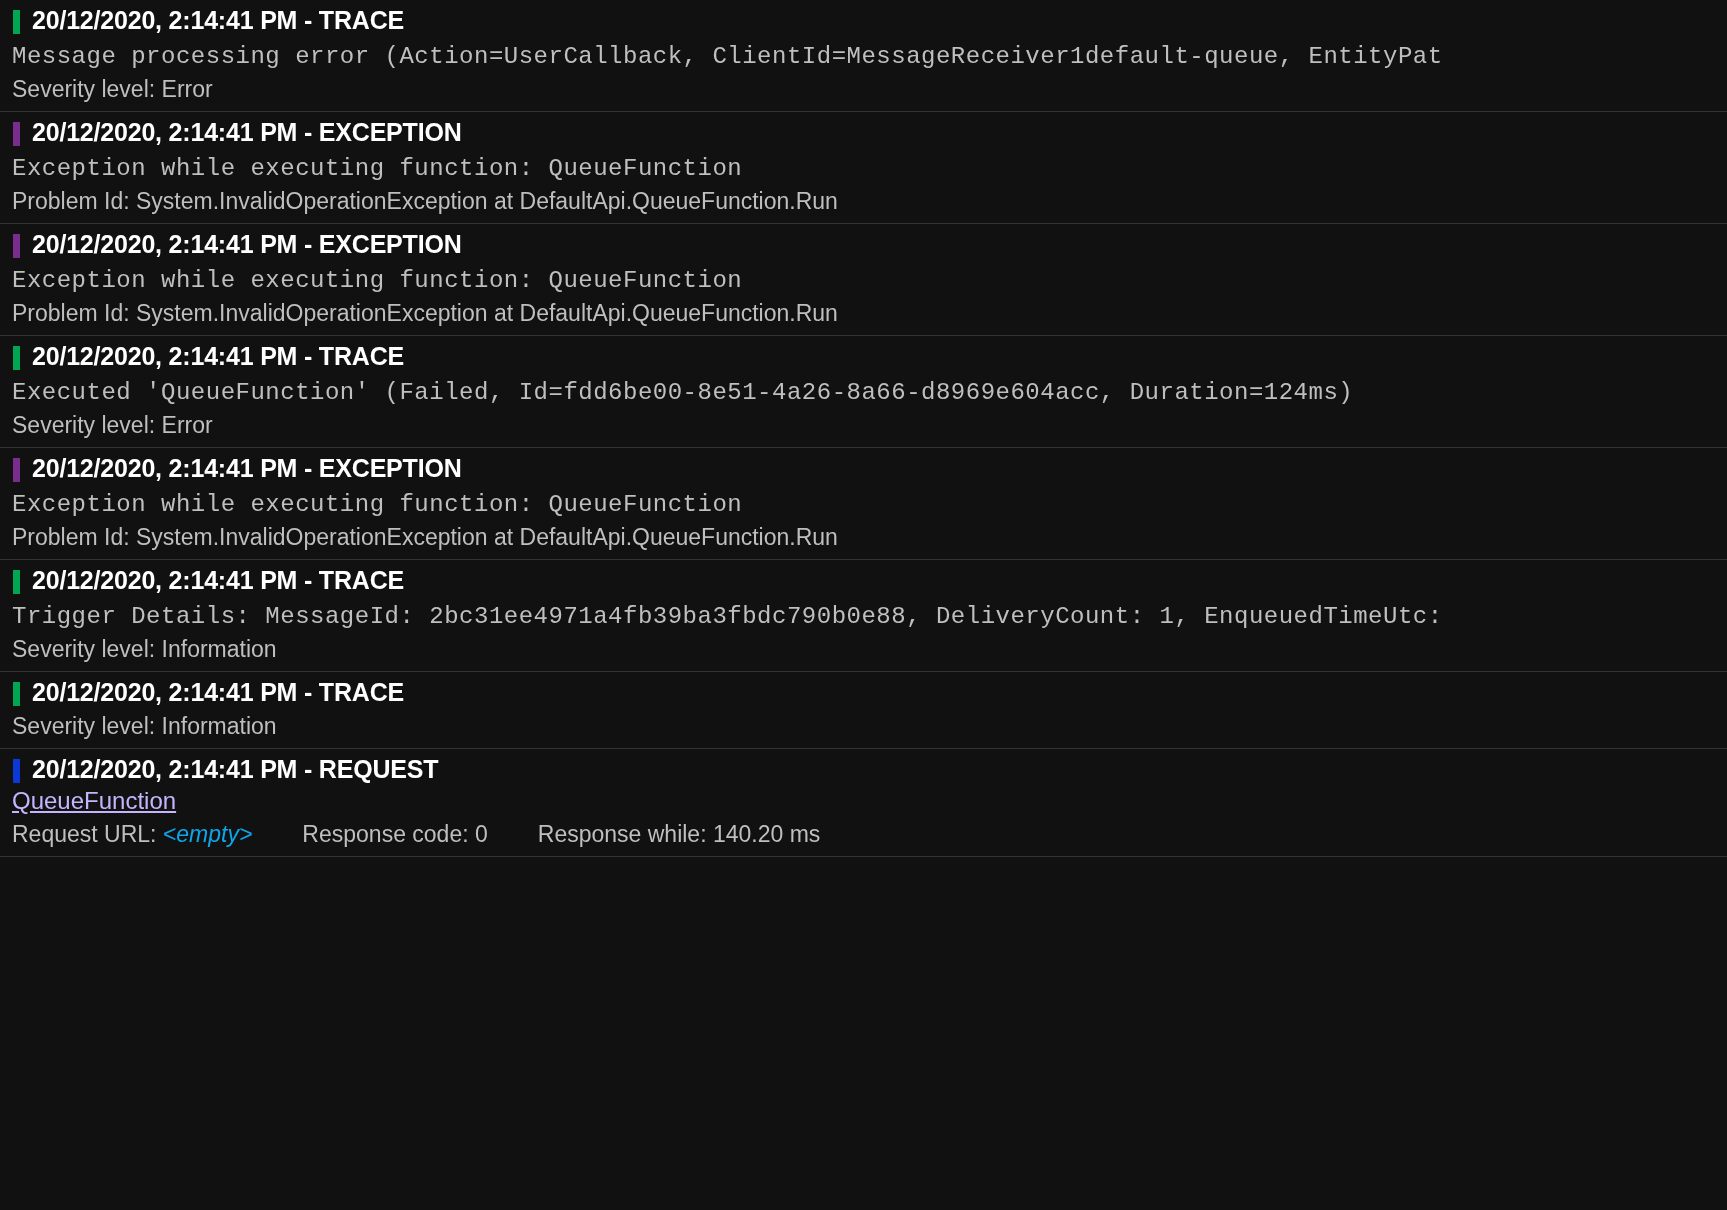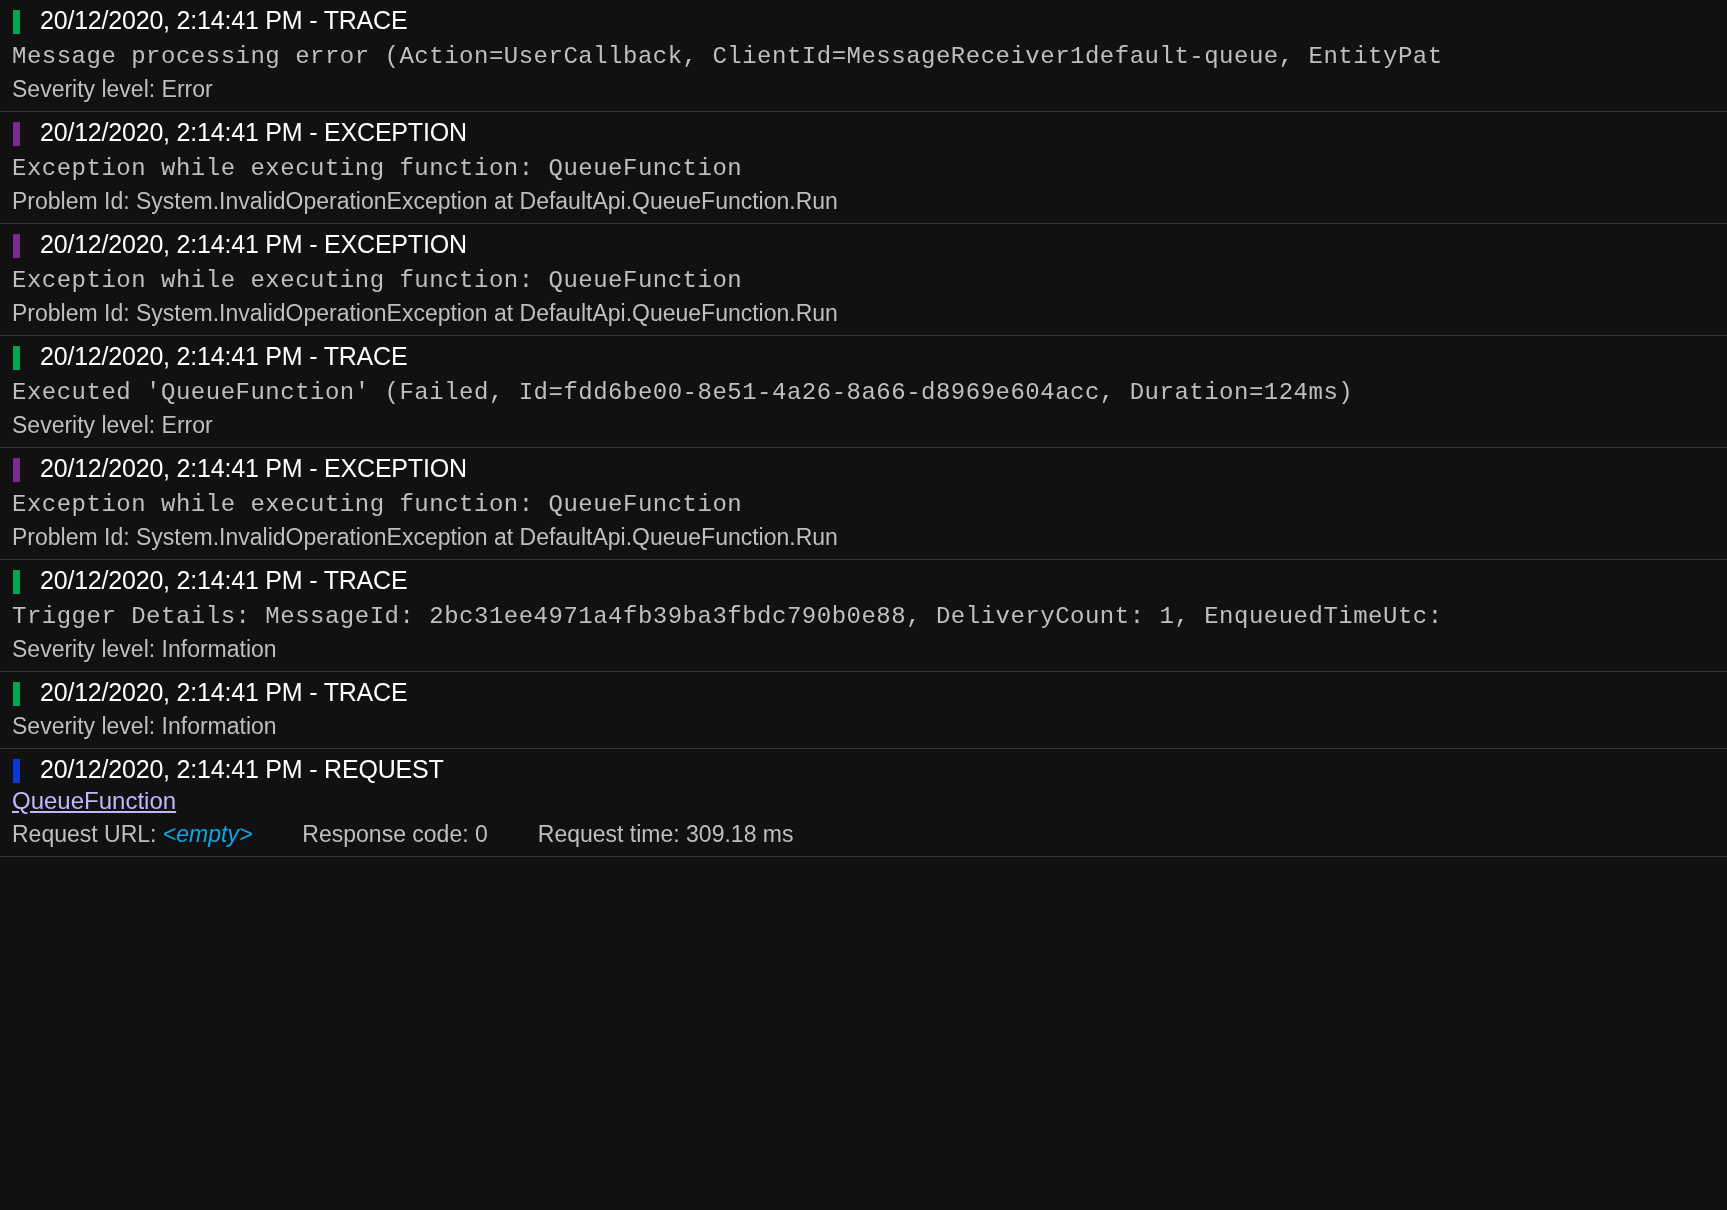--- a/index.html
+++ b/index.html
@@ -32,8 +32,8 @@
   .color-purple { background: #7b2d8e; }
   .color-blue  { background: #0b39d6; }
   .header-line {
-    padding-left: 40px;
-    font-weight: 400;
+    padding-left: 32px;
+    font-weight: 700;
     font-size: 25px;
     color: #ffffff;
     letter-spacing: -0.2px;

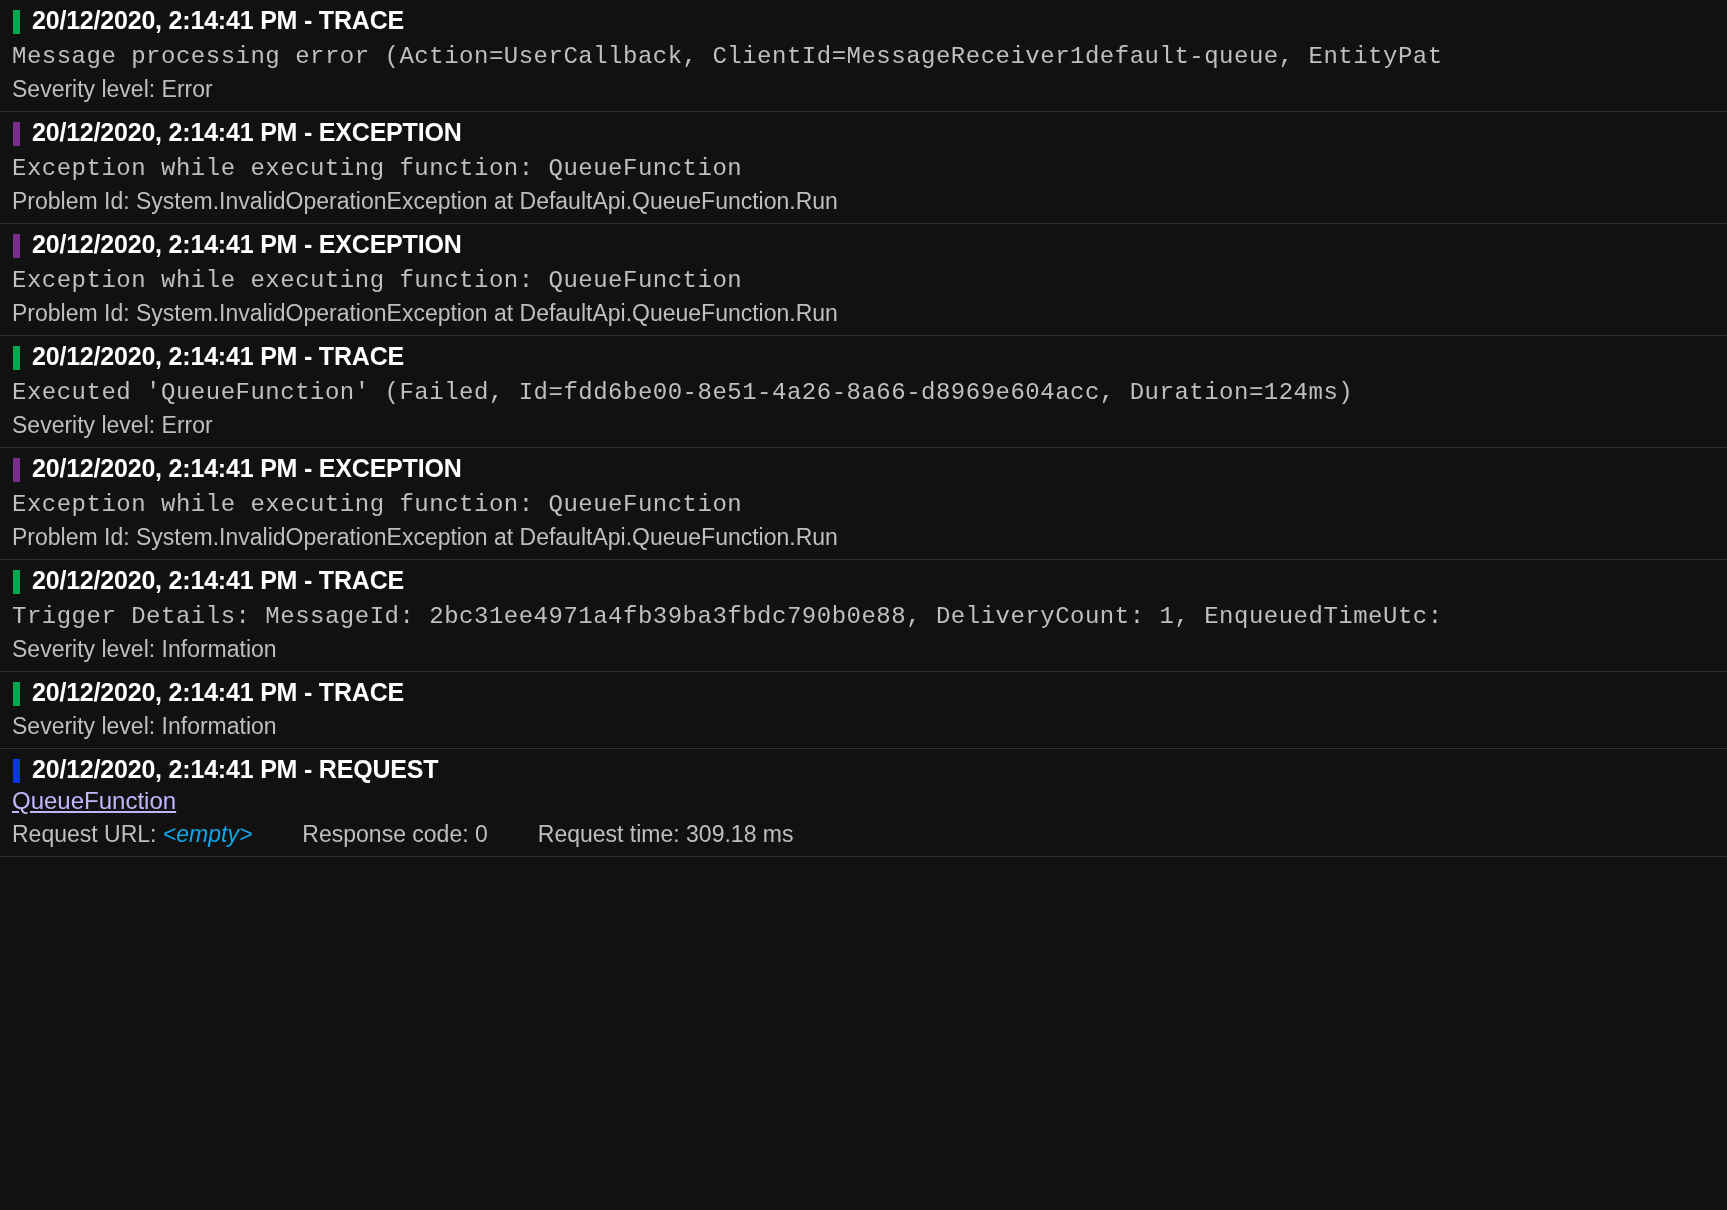--- a/index.html
+++ b/index.html
@@ -118,7 +118,7 @@
       <div class="color-bar color-blue"></div>
       <div class="header-line">20/12/2020, 2:14:41 PM - REQUEST</div>
       <div class="plain-msg">QueueFunction</div>
-      <div class="meta-row"><span class="label">Request URL: </span><span class="val-empty">&lt;empty&gt;</span><span class="gap"></span><span class="label">Response code: </span><span>0</span><span class="gap"></span><span class="label">Request time: </span><span>309.18 ms</span></div>
+      <div class="meta-row"><span class="label">Request URL: </span><span class="val-empty">&lt;empty&gt;</span><span class="gap"></span><span class="label">Response code: </span><span>0</span><span class="gap"></span><span class="label">Response while: </span><span>309.18 ms</span></div>
     </div>
   </div>
 

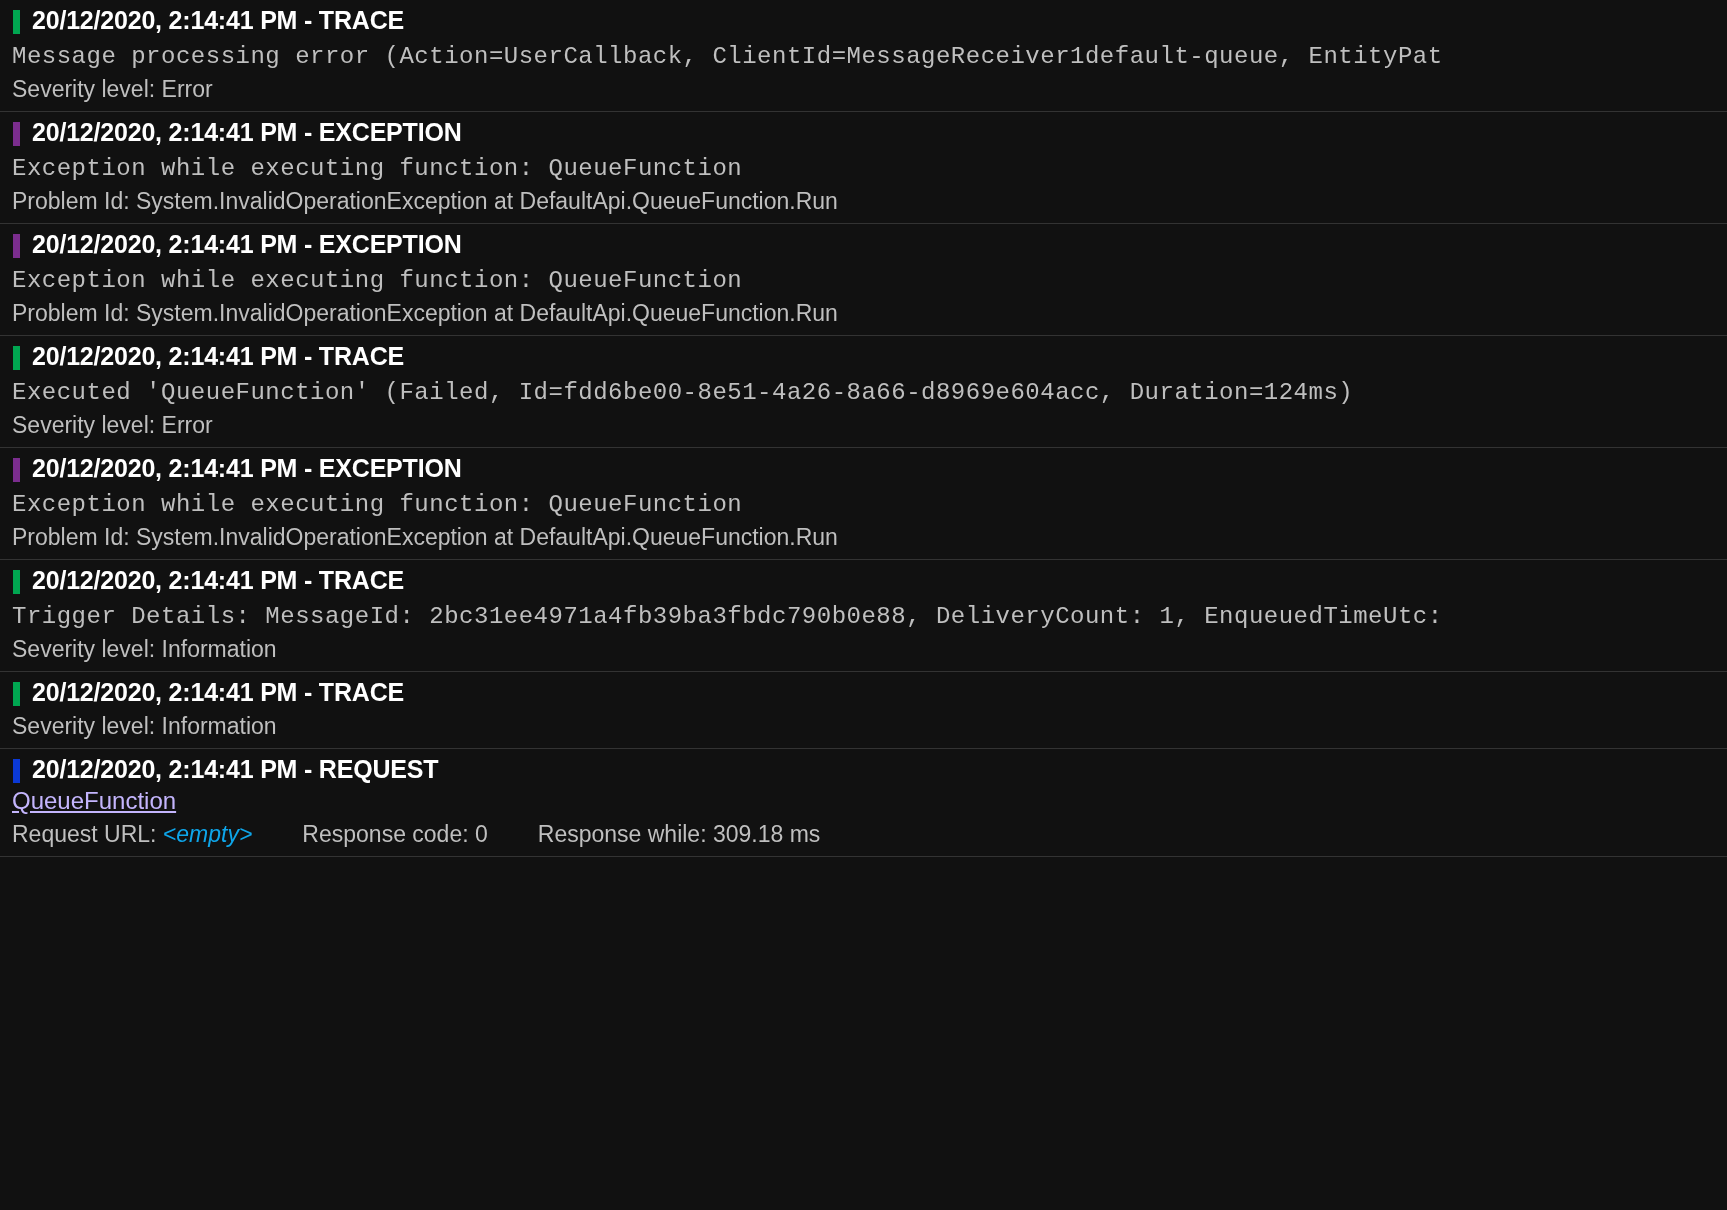--- a/index.html
+++ b/index.html
@@ -118,7 +118,7 @@
       <div class="color-bar color-blue"></div>
       <div class="header-line">20/12/2020, 2:14:41 PM - REQUEST</div>
       <div class="plain-msg">QueueFunction</div>
-      <div class="meta-row"><span class="label">Request URL: </span><span class="val-empty">&lt;empty&gt;</span><span class="gap"></span><span class="label">Response code: </span><span>0</span><span class="gap"></span><span class="label">Response while: </span><span>309.18 ms</span></div>
+      <div class="meta-row"><span class="label">Request URL: </span><span class="val-empty">&lt;empty&gt;</span><span class="gap"></span><span class="label">Response code: </span><span>0</span><span class="gap"></span><span class="label">Response while: </span><span>140.20 ms</span></div>
     </div>
   </div>
 

